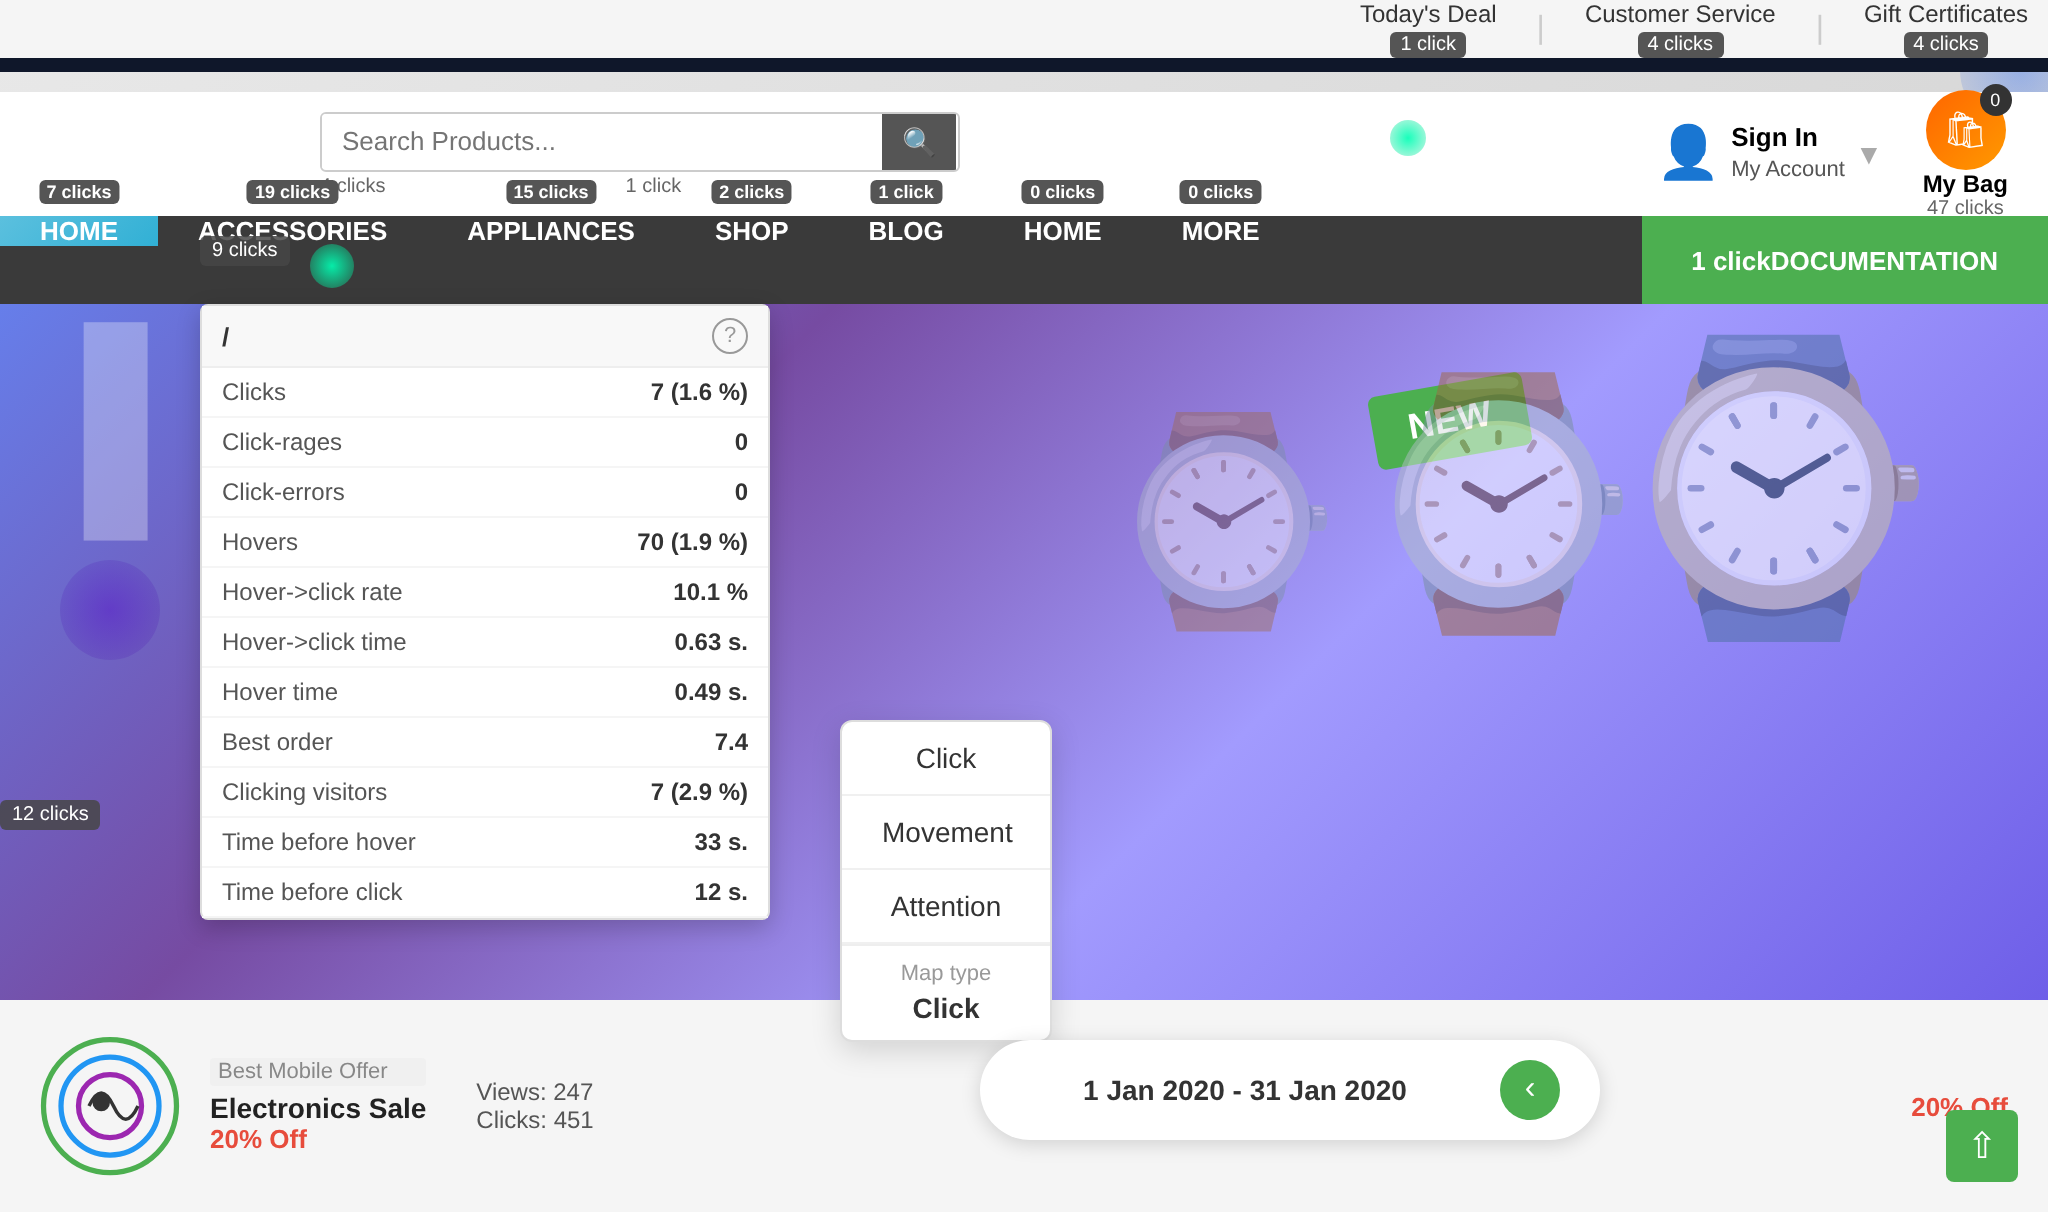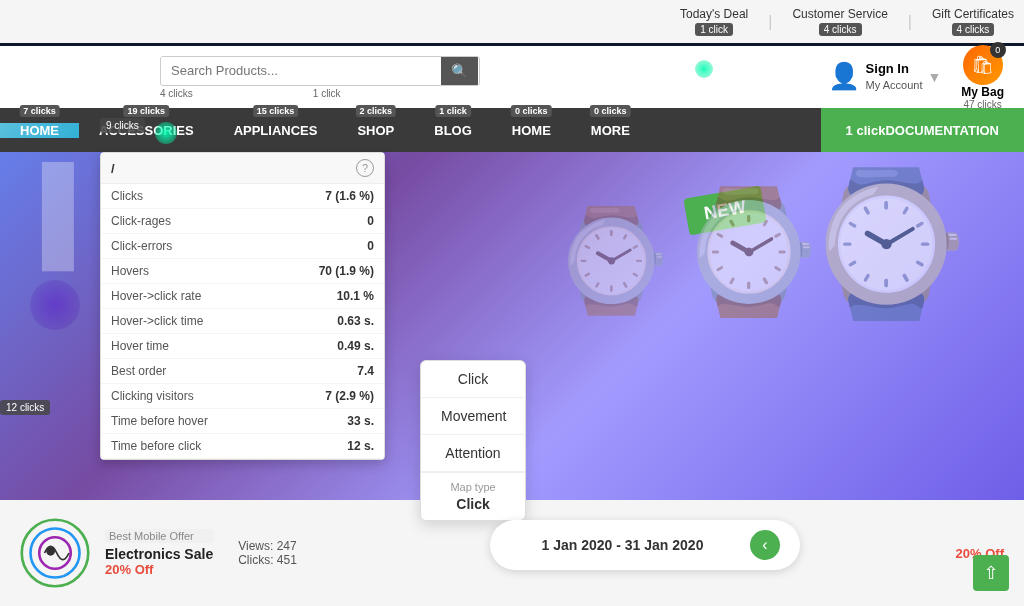--- a/index.html
+++ b/index.html
@@ -16,14 +16,14 @@
     .top-bar {
       position: absolute;
       top: 0; left: 0; width: 100%;
-      height: 46px;
+      height: 36px;
       background: #f5f5f5;
       display: flex;
       align-items: center;
       justify-content: flex-end;
       padding: 0 10px;
       gap: 20px;
-      border-bottom: 3px solid #0f172a;
+      border-bottom: 7px solid #0f172a;
       z-index: 10;
     }
 

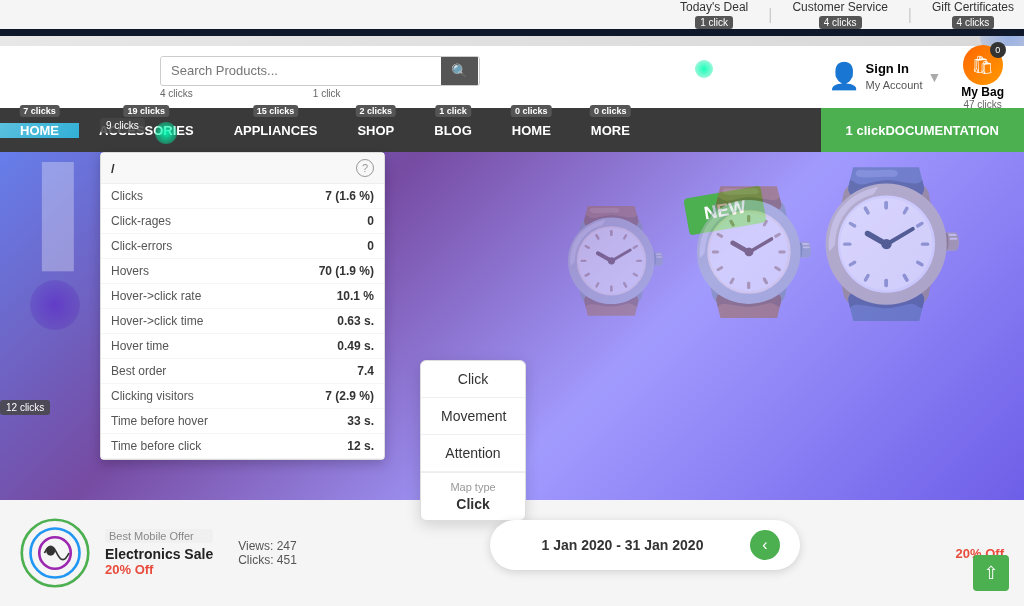--- a/index.html
+++ b/index.html
@@ -173,7 +173,7 @@
 
     .nav-items {
       display: flex;
-      align-items: center;
+      align-items: flex-start;
       height: 100%;
       flex: 1;
     }

